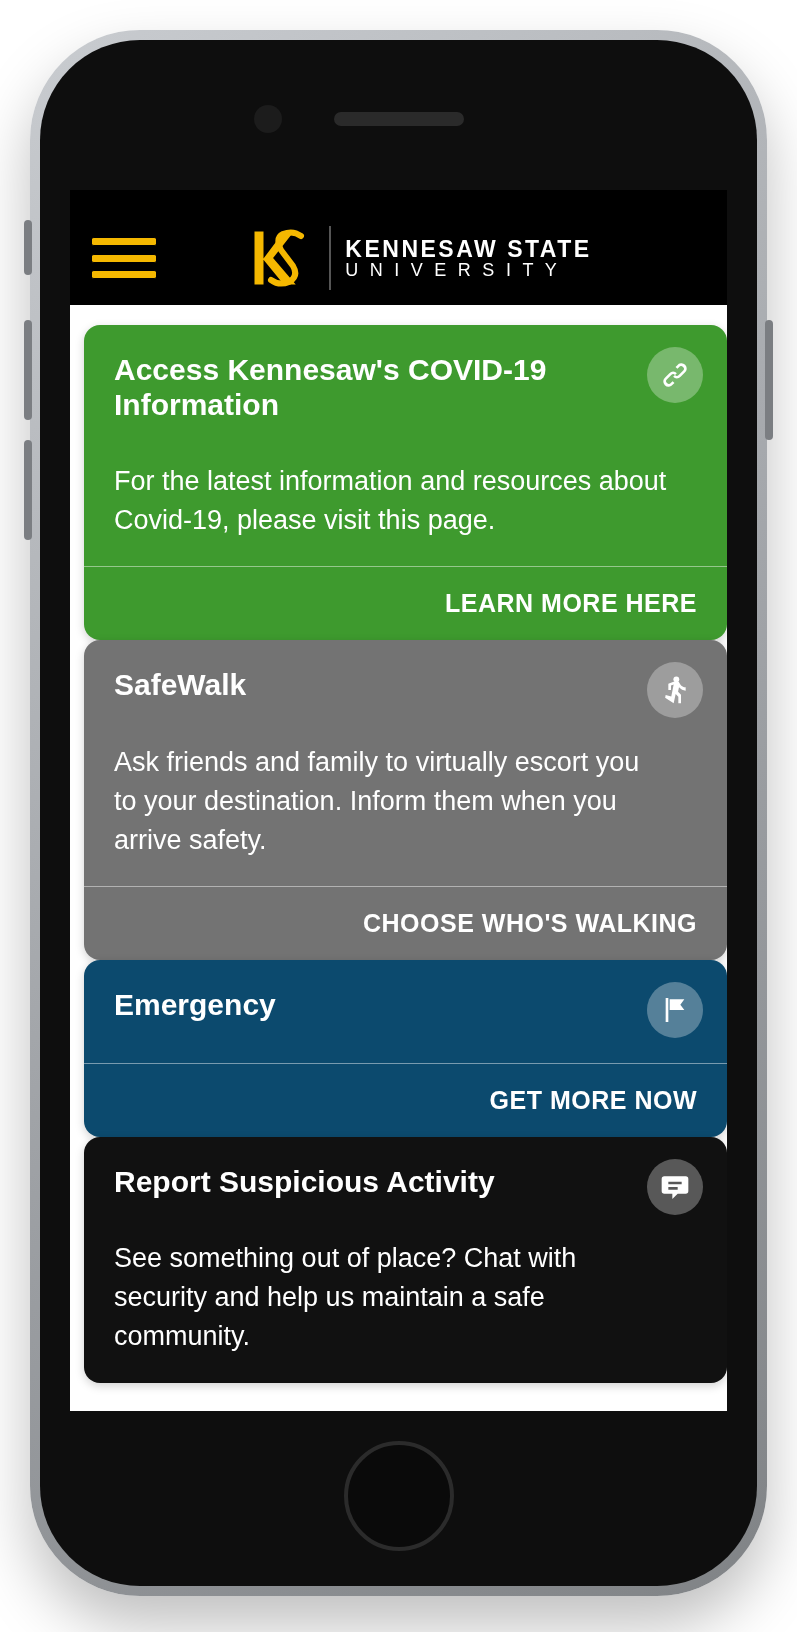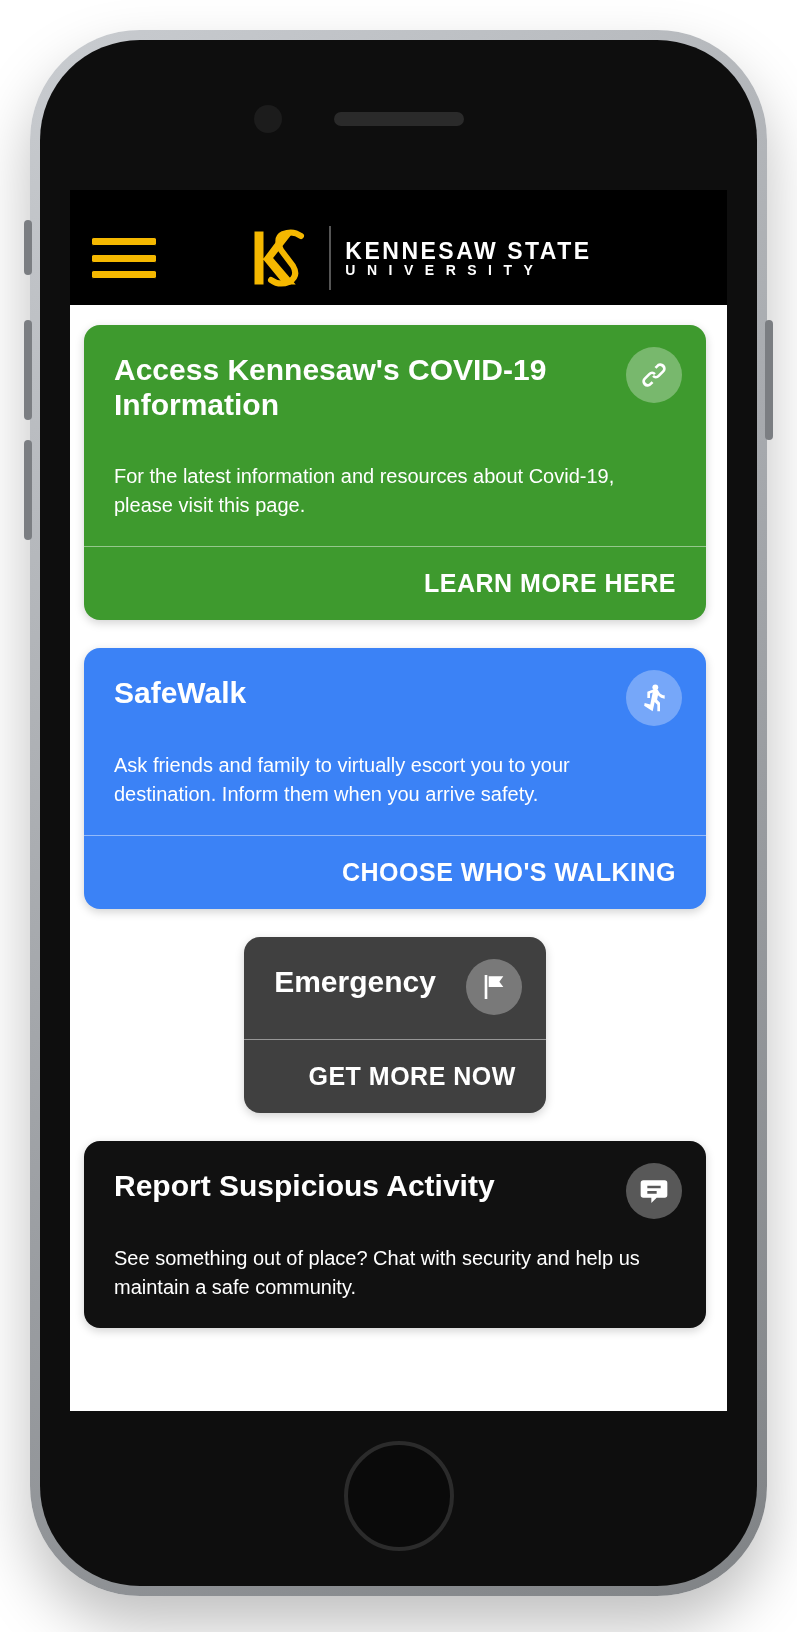--- a/index.html
+++ b/index.html
@@ -74,7 +74,7 @@
   .brand-divider { width:2px; height:64px; background:#ffffff55; }
   .brand-text { color:#fff; line-height:1.0; }
   .brand-line1 { font-weight:800; font-size:23px; letter-spacing:2.5px; }
-  .brand-line2 { font-weight:700; font-size:14px; letter-spacing:11.5px; }
+  .brand-line2 { font-weight:400; font-size:18px; letter-spacing:11.5px; }
 
   
   .content {

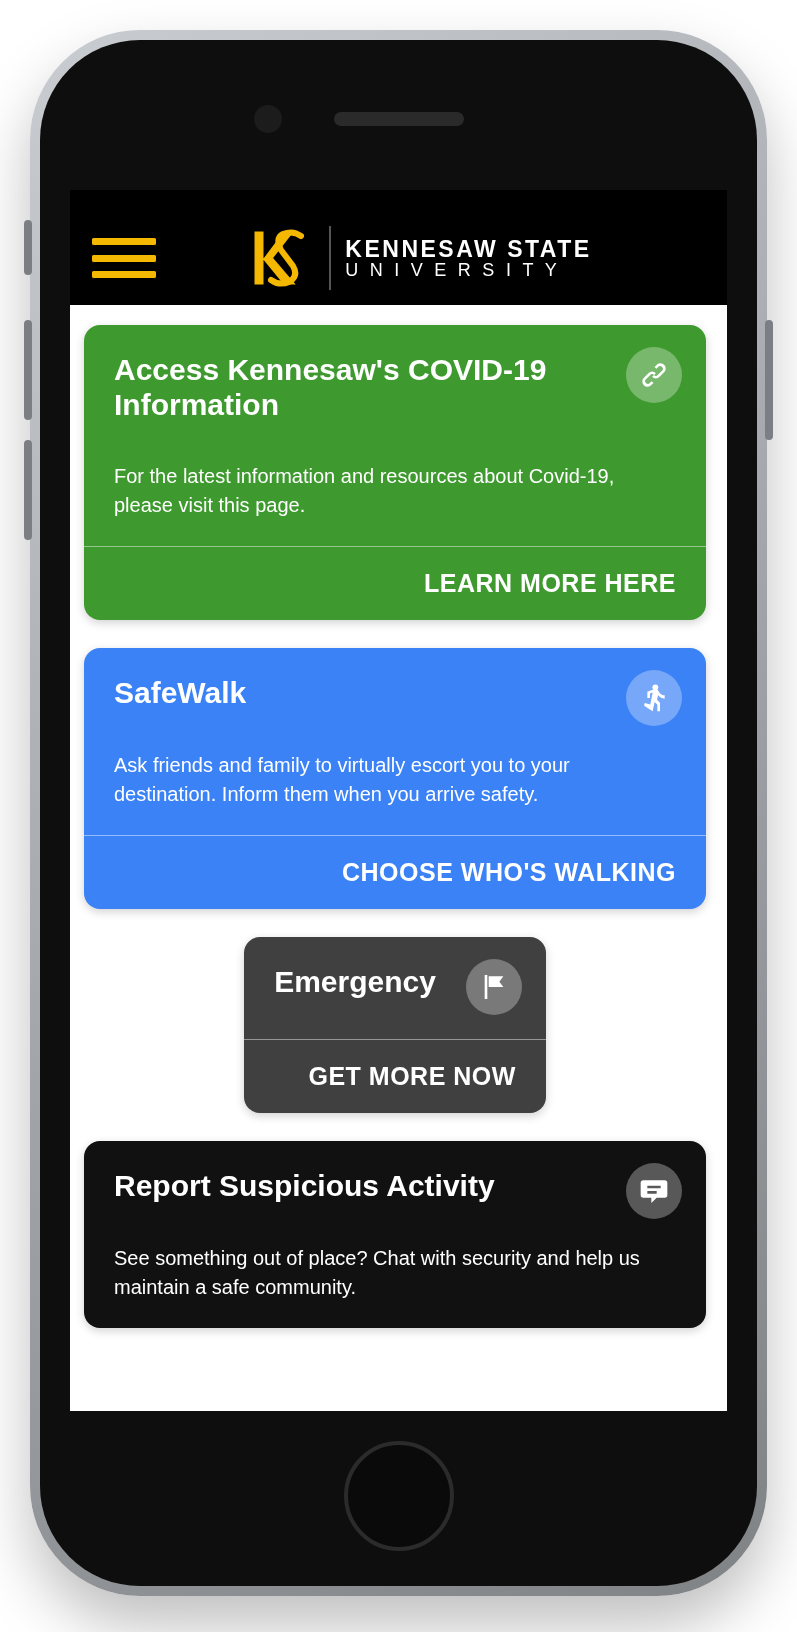--- a/index.html
+++ b/index.html
@@ -81,10 +81,9 @@
     position:absolute;
     left:0; right:0; top:115px; bottom:0;
     background:#fff;
-    padding:20px 21px 0 14px;
-    display:flex; flex-direction:column; gap:28px;
+    padding:20px 0 0 14px;
+    display:flex; flex-direction:column; 
     overflow:hidden;
-    align-items:center;
   }
 
   .card {

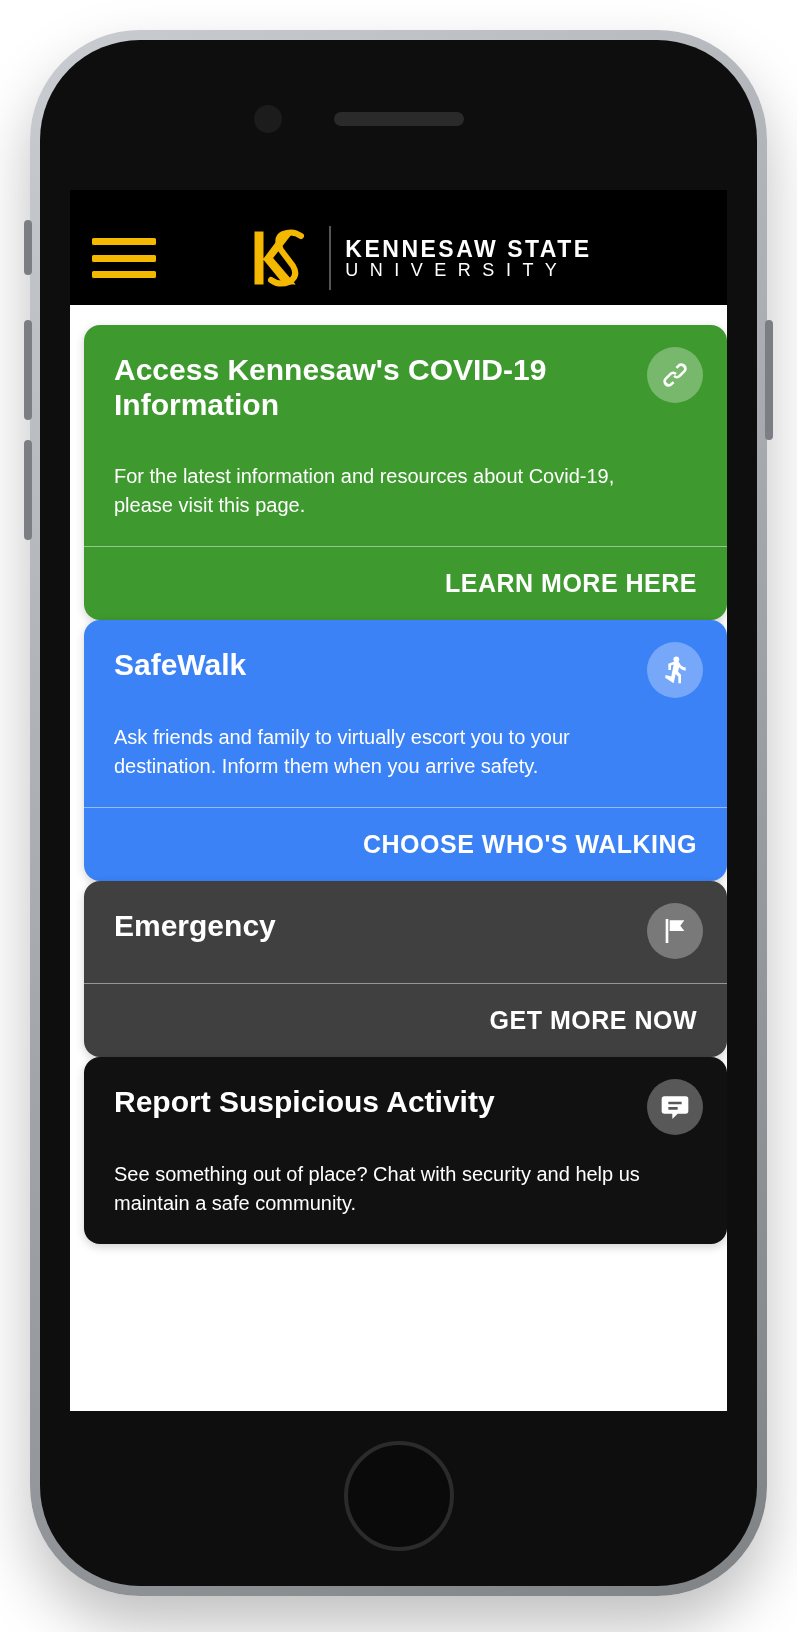--- a/index.html
+++ b/index.html
@@ -96,7 +96,7 @@
   }
   .card-top { padding:28px 30px 26px 30px; position:relative; }
   .card-title { font-size:30px; font-weight:700; line-height:1.15; margin-bottom:14px; padding-right:80px; }
-  .card-desc  { font-size:20px; font-weight:400; line-height:1.45; padding-right:30px;margin-top:40px; }
+  .card-desc  { font-size:27px; font-weight:400; line-height:1.45; padding-right:30px;margin-top:40px; }
   .card-cta   { border-top:1px solid rgba(255,255,255,.45); padding:22px 30px; text-align:right; font-weight:800; font-size:25px; letter-spacing:.5px; }
   .card-icon  { position:absolute; top:22px; right:24px; width:56px; height:56px; border-radius:50%; background:rgba(255,255,255,.30); display:flex; align-items:center; justify-content:center; }
   .card-icon svg { width:32px; height:32px; fill:#fff; }

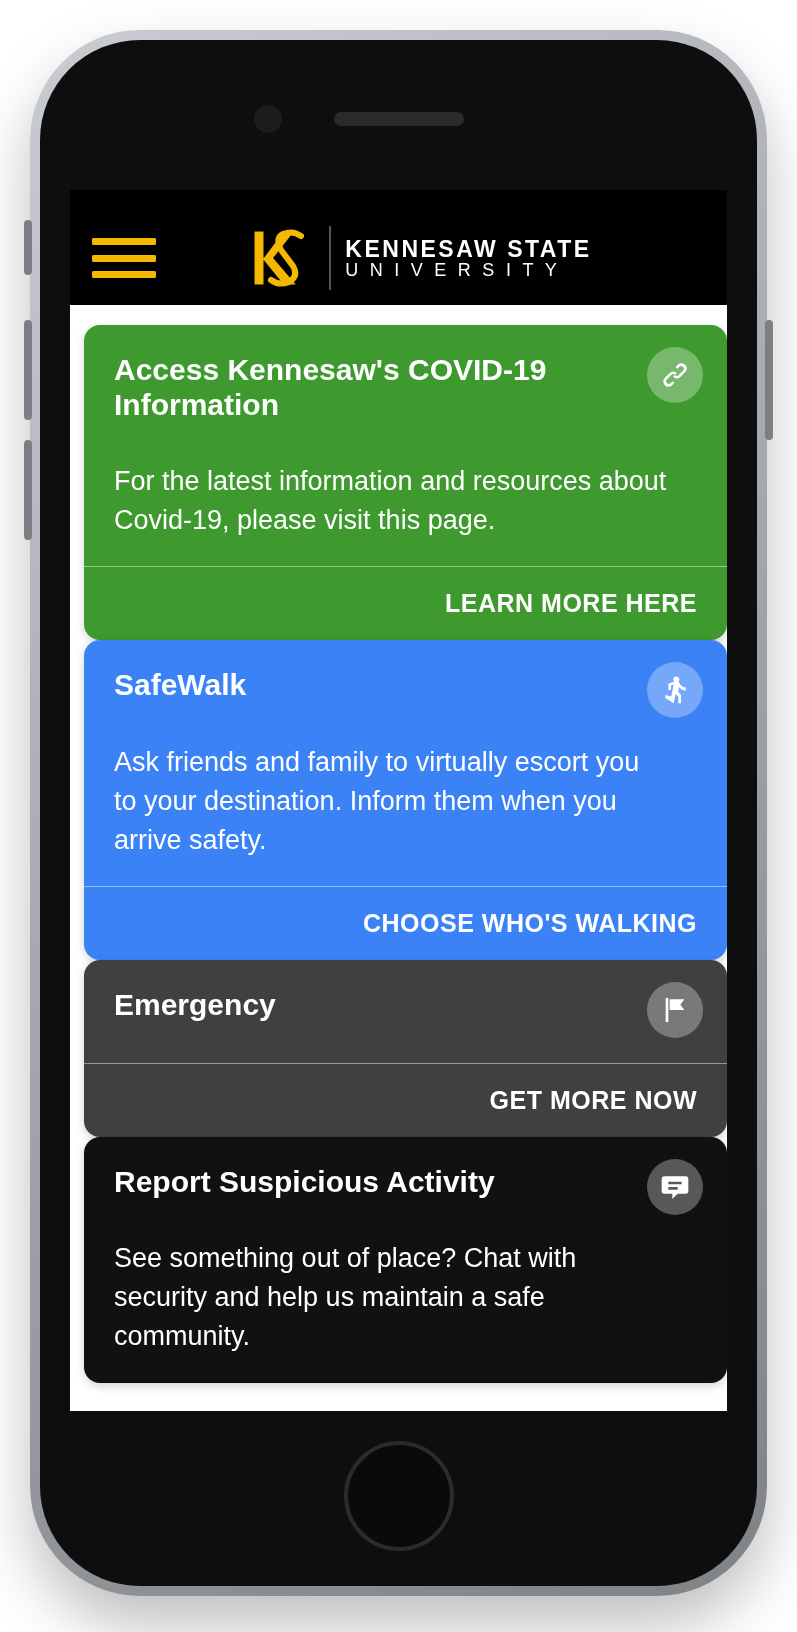--- a/index.html
+++ b/index.html
@@ -157,7 +157,7 @@
             <div class="card-cta" data-bind="cards.0.cta">LEARN MORE HERE</div>
           </div>
 
-          <div class="card" data-bind-attr="style:cards.1._style" style="background:#3b82f6;">
+          <div class="card" data-bind-attr="style:cards.1._style" style="background:#737373;">
             <div class="card-top">
               <div class="card-icon">
                 <svg viewBox="0 0 24 24">

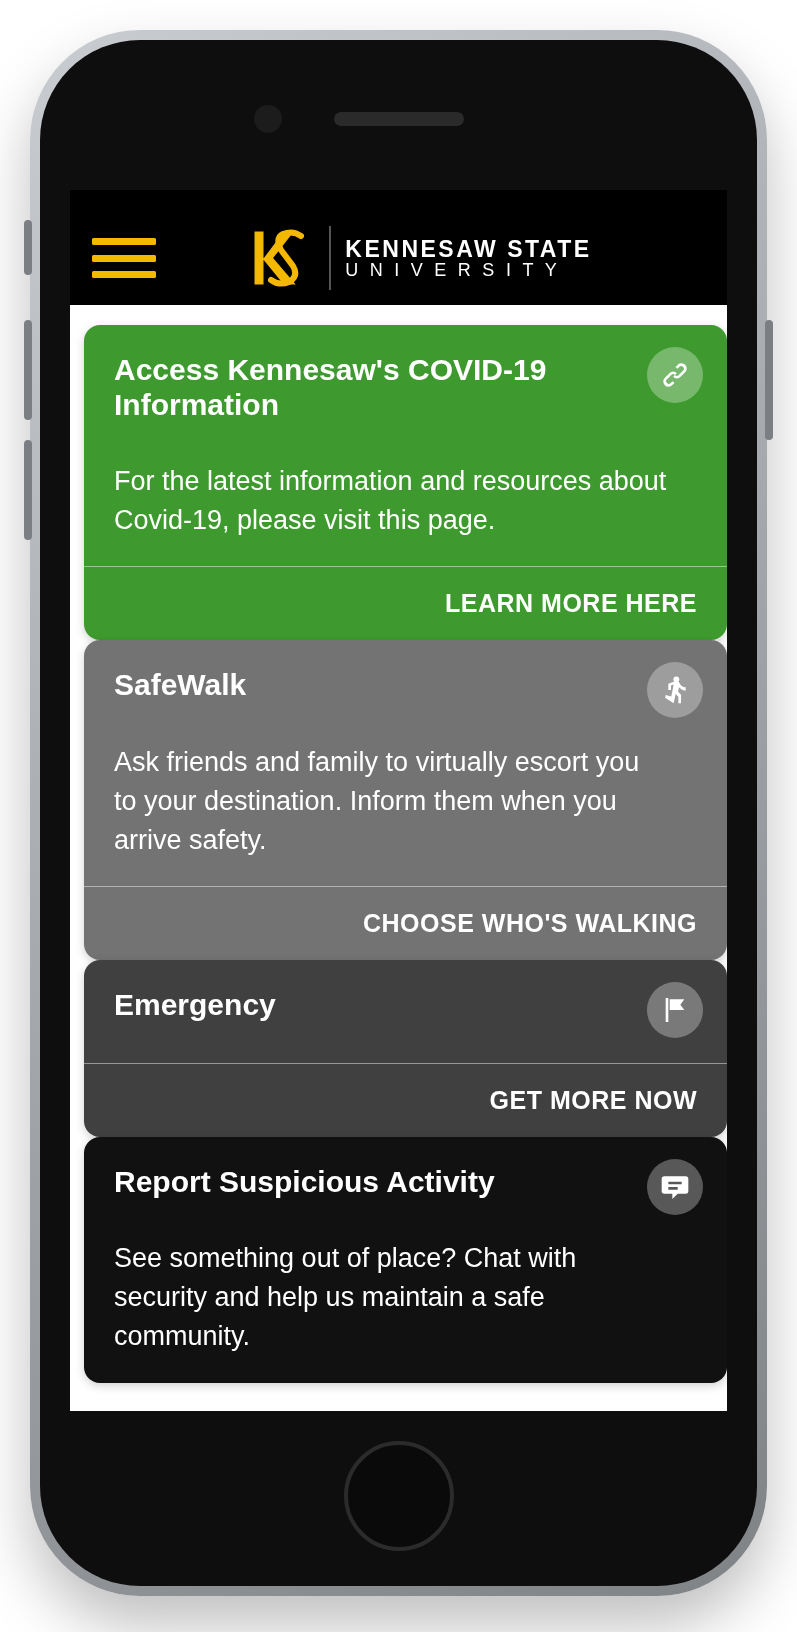--- a/index.html
+++ b/index.html
@@ -171,7 +171,7 @@
             <div class="card-cta" data-bind="cards.1.cta">CHOOSE WHO'S WALKING</div>
           </div>
 
-          <div class="card" data-bind-attr="style:cards.2._style" style="background:#404040;">
+          <div class="card" data-bind-attr="style:cards.2._style" style="background:#0c4a6e;">
             <div class="card-top">
               <div class="card-icon">
                 <svg viewBox="0 0 24 24">

